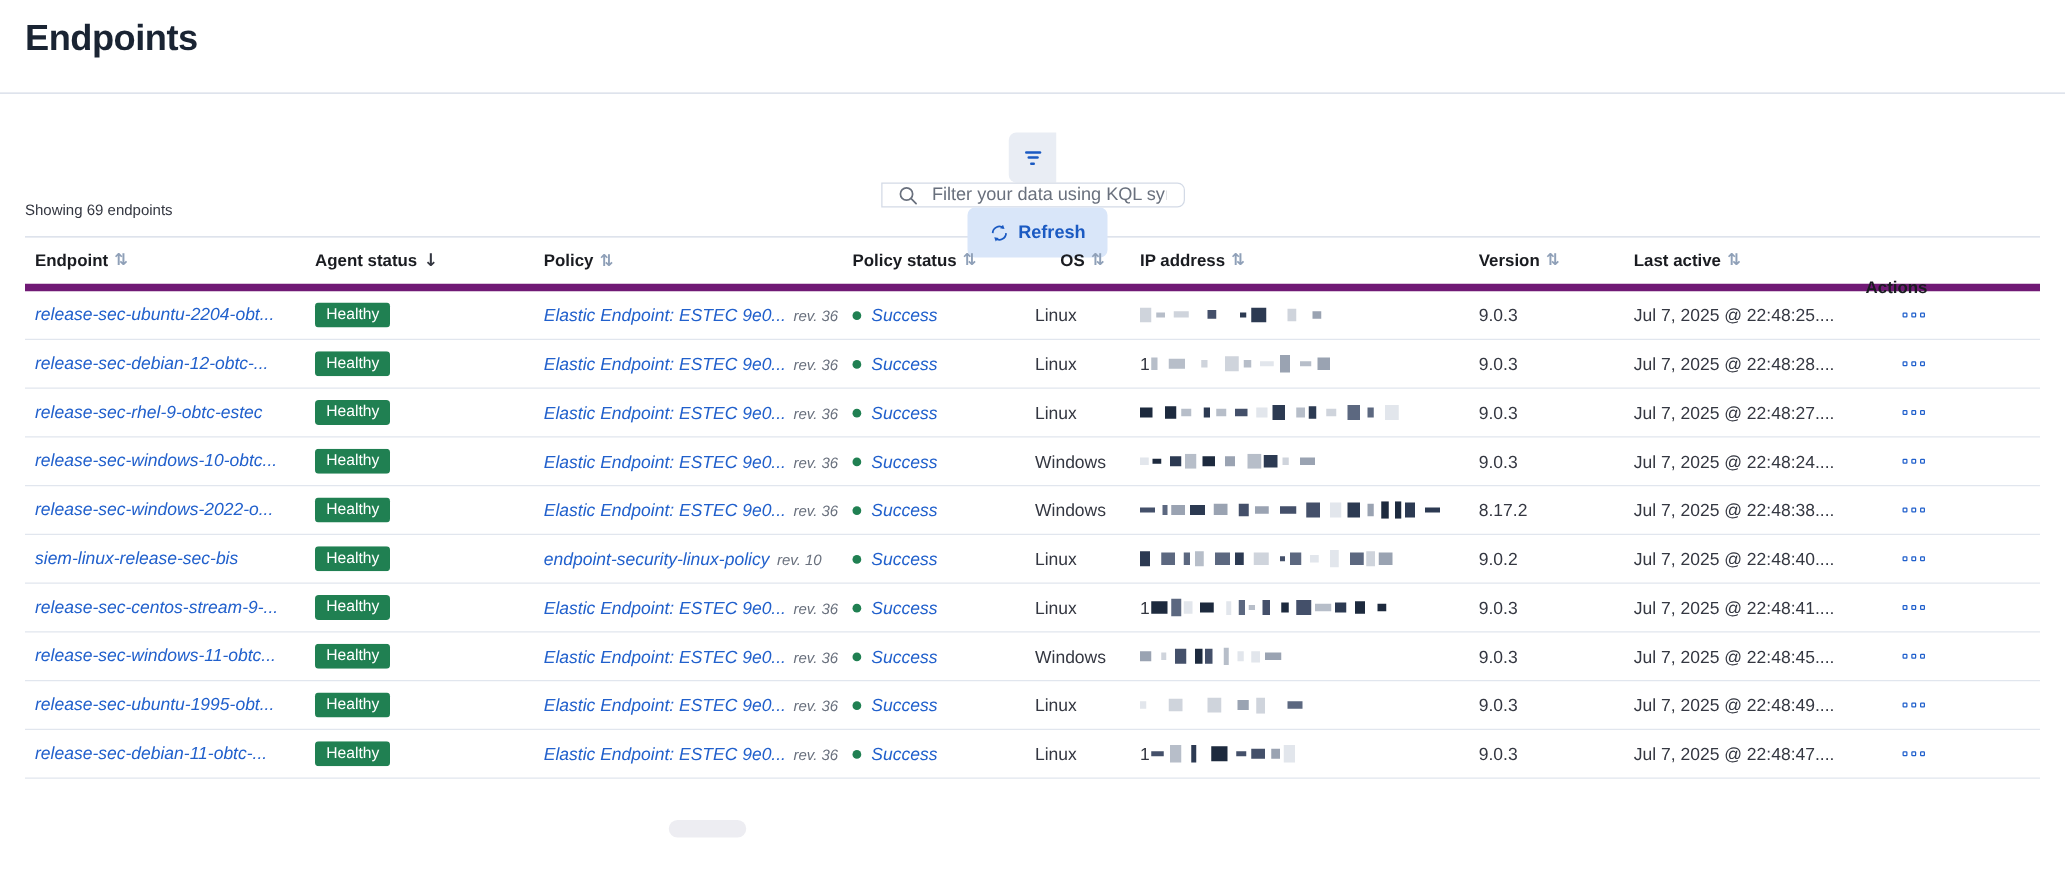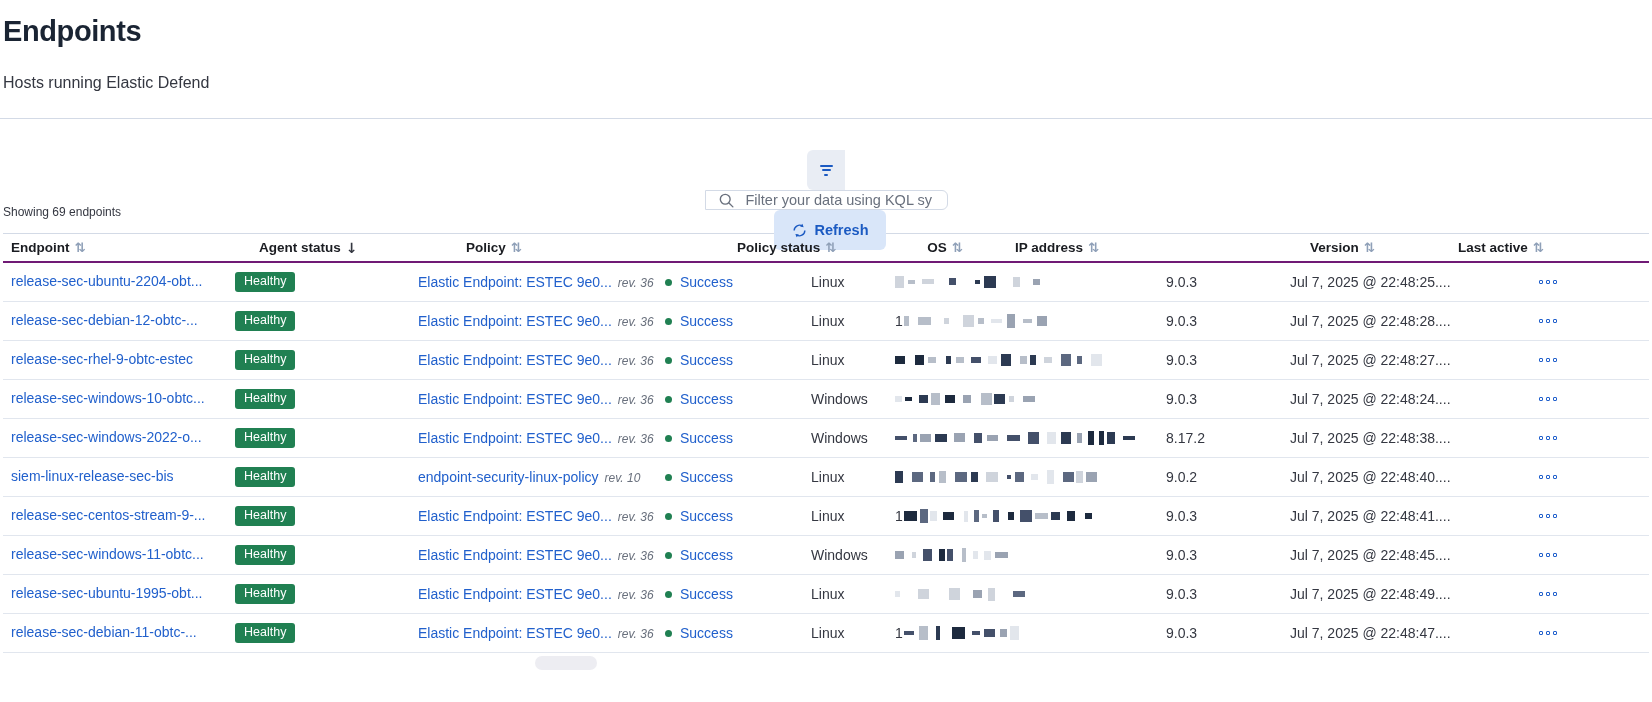--- a/index.html
+++ b/index.html
@@ -10,7 +10,7 @@
     font-family:"Liberation Sans", sans-serif;
     position:relative;
   }
-  .container { padding:0 3px; }
+  .container { padding:0 20px; }
 
   
   .page-title {

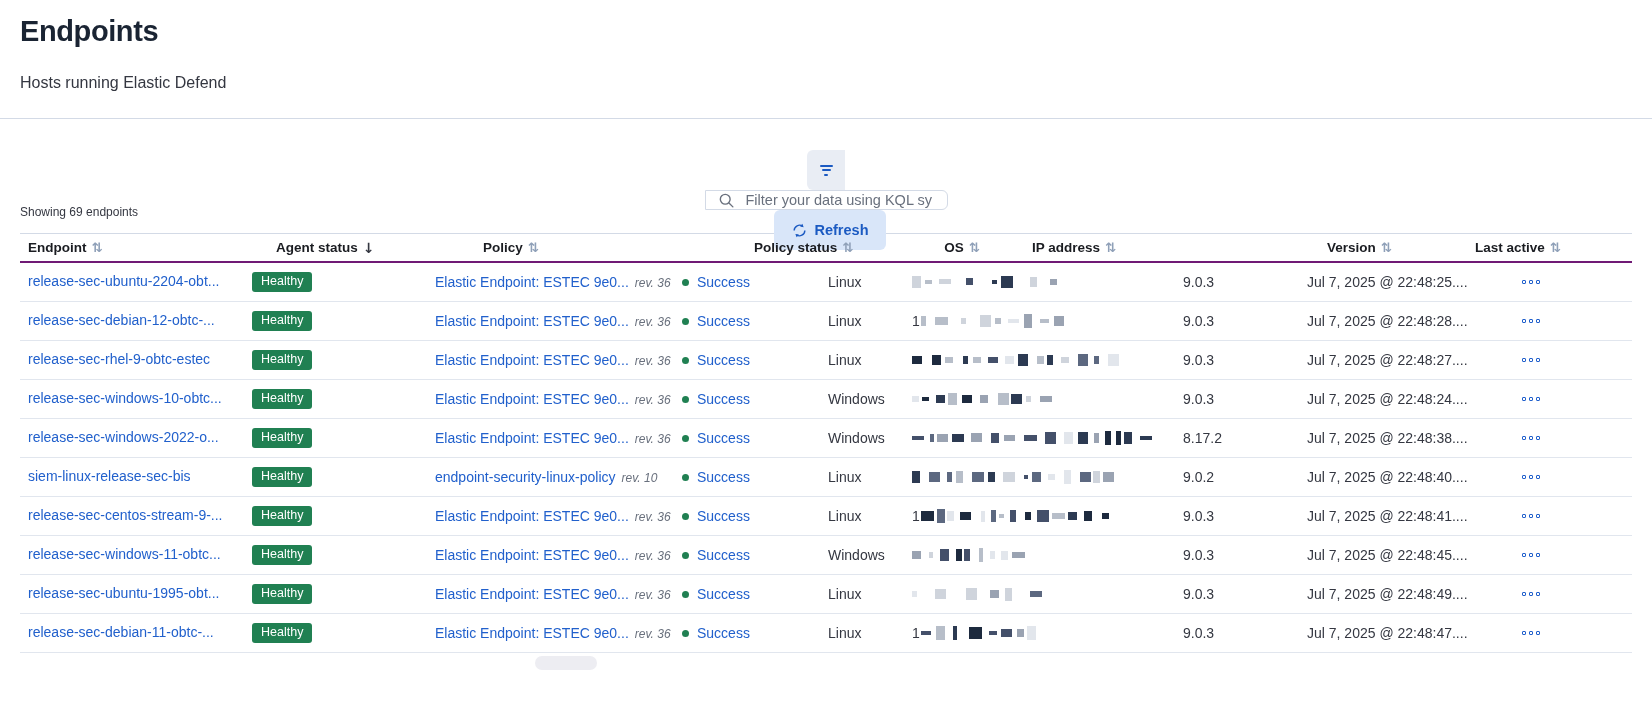--- a/index.html
+++ b/index.html
@@ -134,7 +134,6 @@
 
 <div class="container">
   <h1 class="page-title">Endpoints</h1>
-  <div class="page-subtitle">Hosts running Elastic Defend</div>
 </div>
 <div class="page-divider"></div>
 

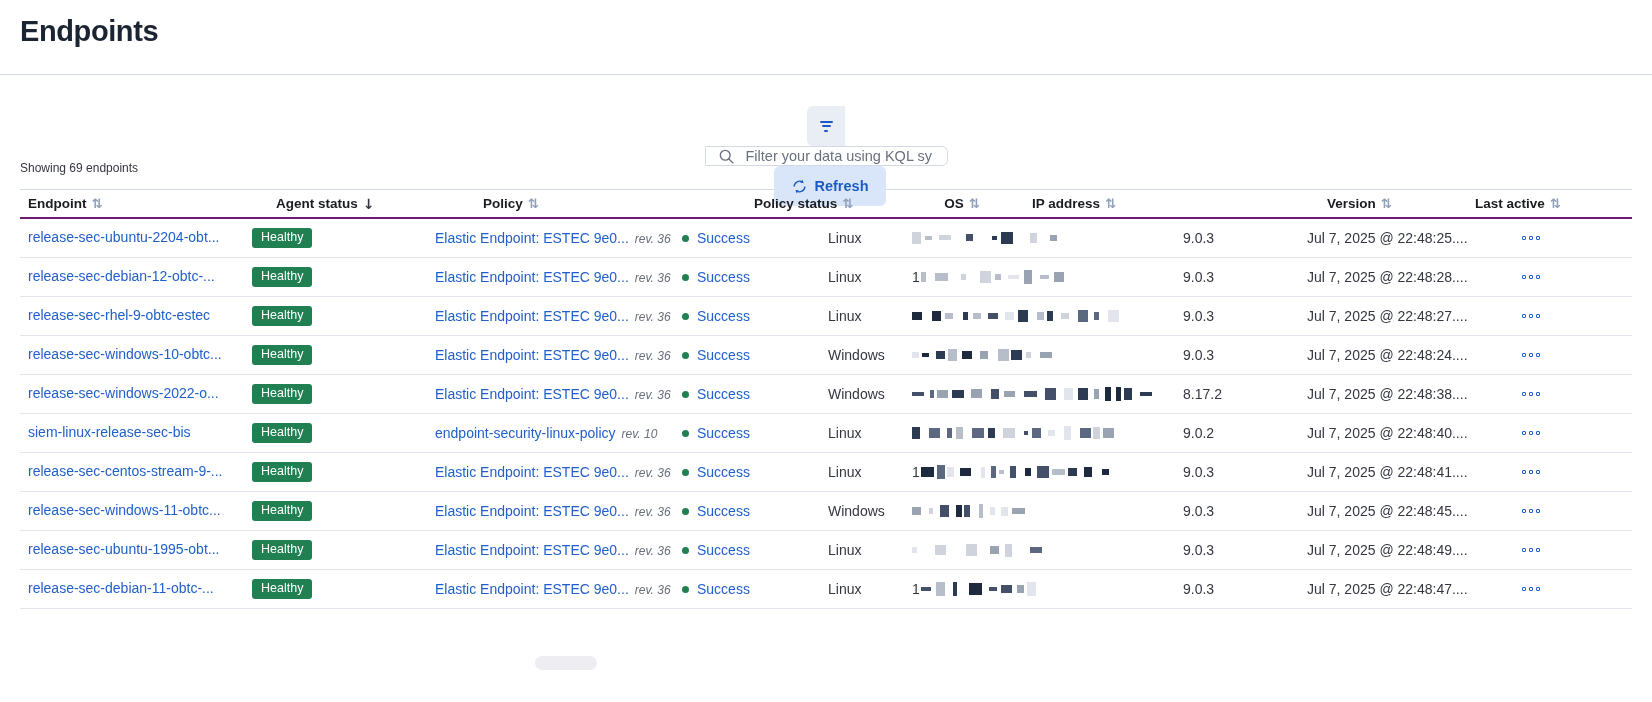--- a/index.html
+++ b/index.html
@@ -71,8 +71,8 @@
   
   .endpoint-table { margin-top:14px; }
   .thead {
-    display:flex; align-items:center; height:30px;
-    border-top:1px solid #d3dae6; border-bottom:2px solid #701a75;gap:24px;
+    display:flex; align-items:center; height:44px;
+    border-top:1px solid #d3dae6; border-bottom:6px solid #701a75;
   }
   .th {
     display:flex; align-items:center; gap:5px;

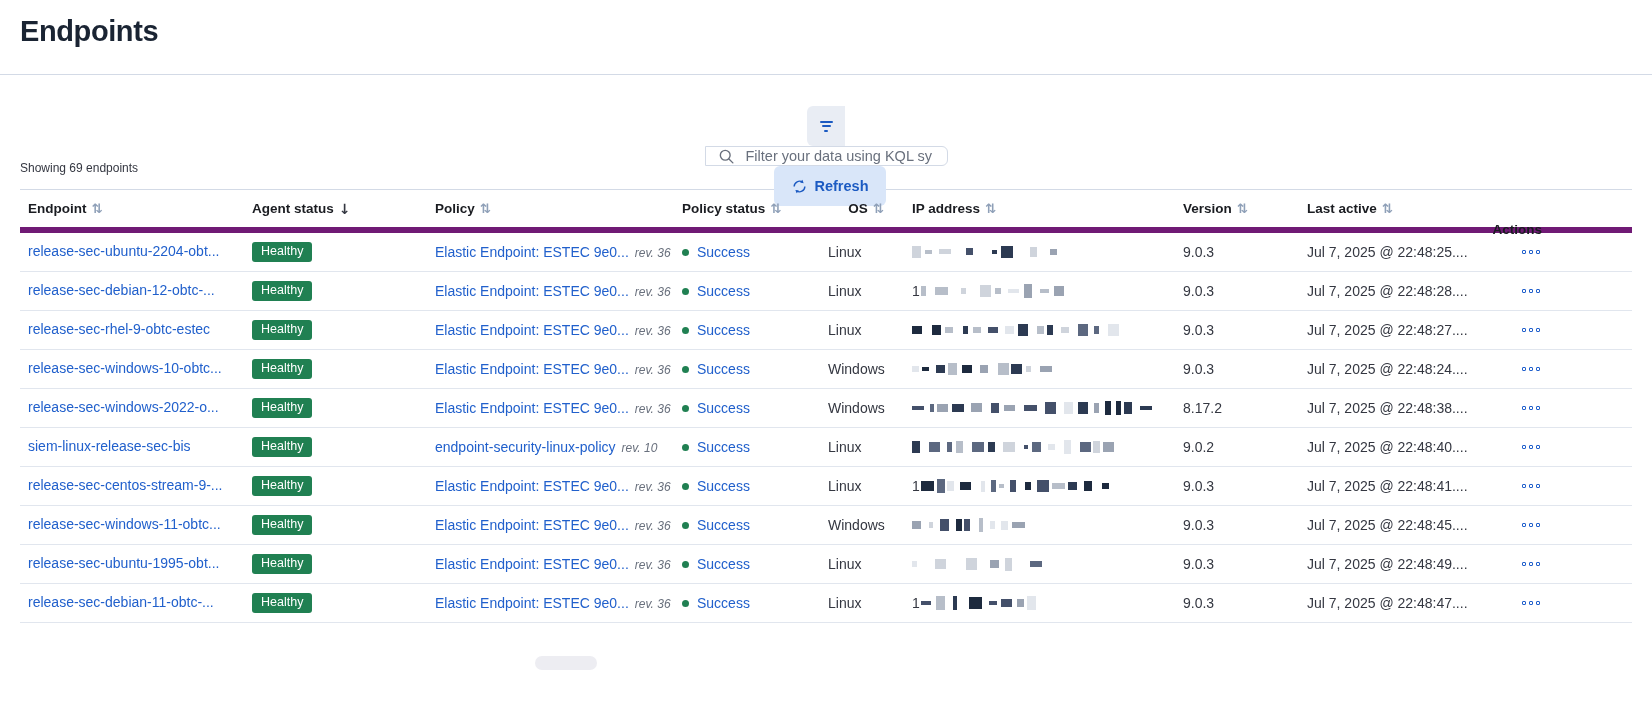--- a/index.html
+++ b/index.html
@@ -97,7 +97,7 @@
   .c8 { flex:1 1 auto; display:flex; justify-content:flex-end; padding-right:90px; }
   .th.c8 { justify-content:flex-end;margin-top:42px; }
 
-  .link { color:var(--link-blue,#2160cc); text-decoration:none; cursor:pointer; }
+  .link { color:var(--link-blue,#2160cc); text-decoration:none; cursor:pointer;font-style:italic; }
   .endpoint-link { font-weight:500; display:inline-block; max-width:100%; overflow:hidden; text-overflow:ellipsis; }
   .policy-link { overflow:hidden; text-overflow:ellipsis; flex:0 1 auto;text-align:right; }
   .rev { font-size:12px; color:#69707d; margin-left:6px; flex:0 0 auto;font-style:italic; }

